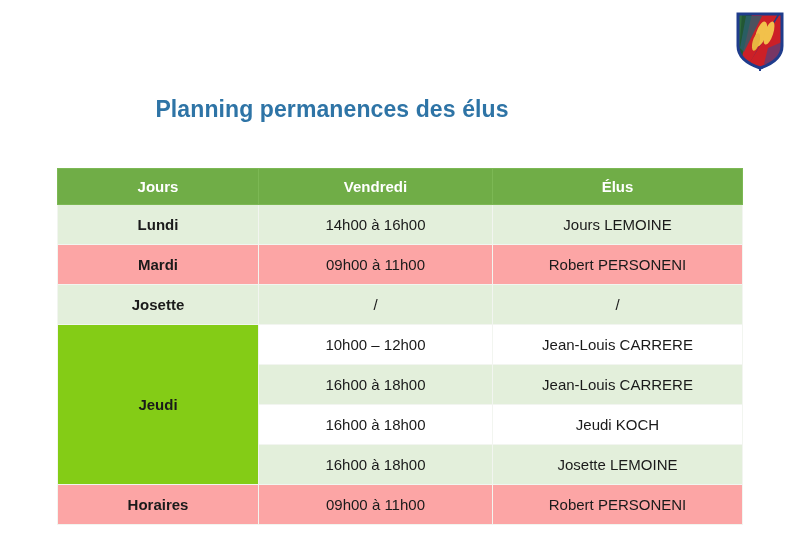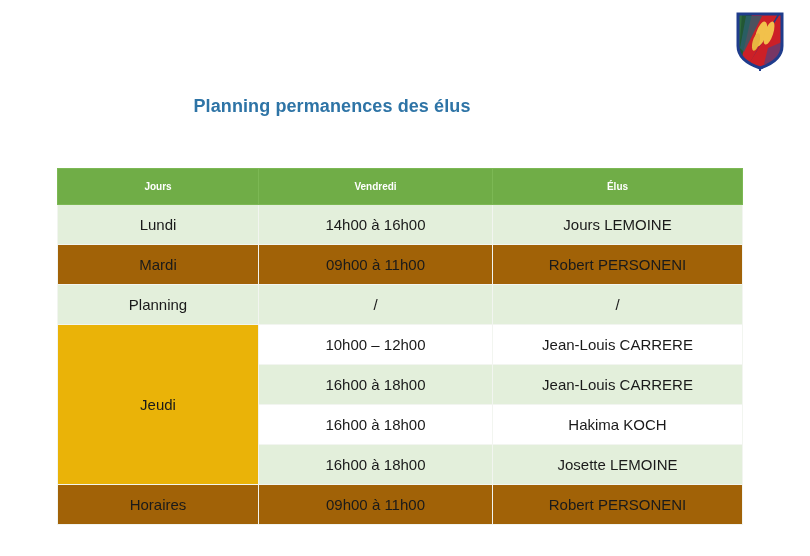--- a/index.html
+++ b/index.html
@@ -33,7 +33,7 @@
     left: 0;
     width: 664px;
     text-align: center;
-    font-size: 18px;
+    font-size: 23px;
     font-weight: bold;
     color: #2E74A6;
     letter-spacing: 0.1px;

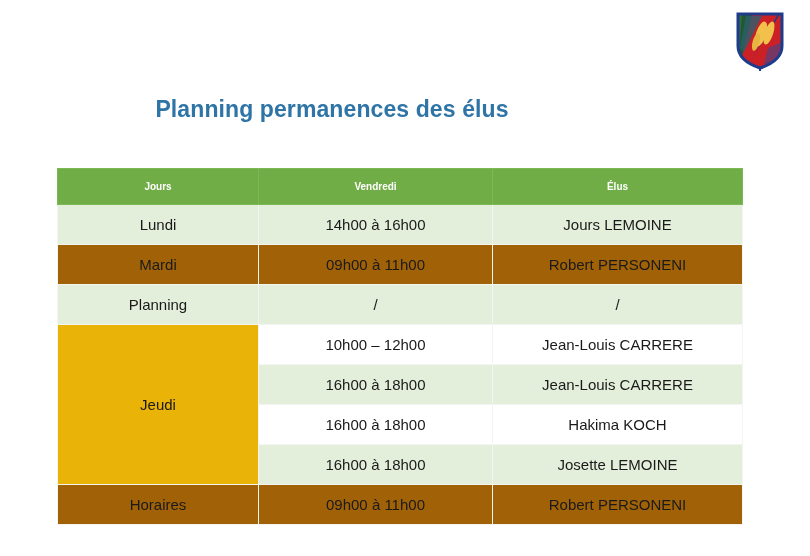--- a/index.html
+++ b/index.html
@@ -69,7 +69,7 @@
     color: #ffffff;
     font-weight: bold;
     height: 35px;
-    font-size: 10px;
+    font-size: 15px;
     border-color: #7cb854;
   }
 

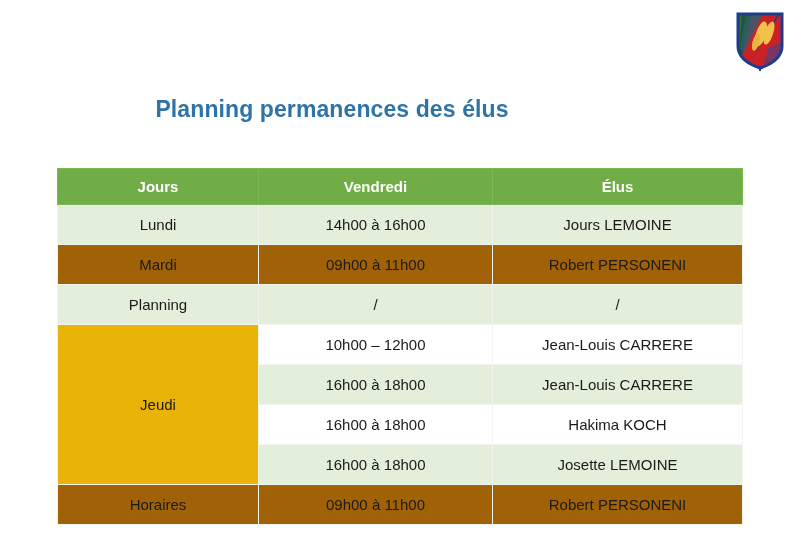--- a/index.html
+++ b/index.html
@@ -80,7 +80,7 @@
   td.cell-plain { background: #ffffff !important; }
 
   td.day-cell {
-    font-weight: normal;
+    font-weight: bold;
   }
   td.day-span {
     font-weight: normal;

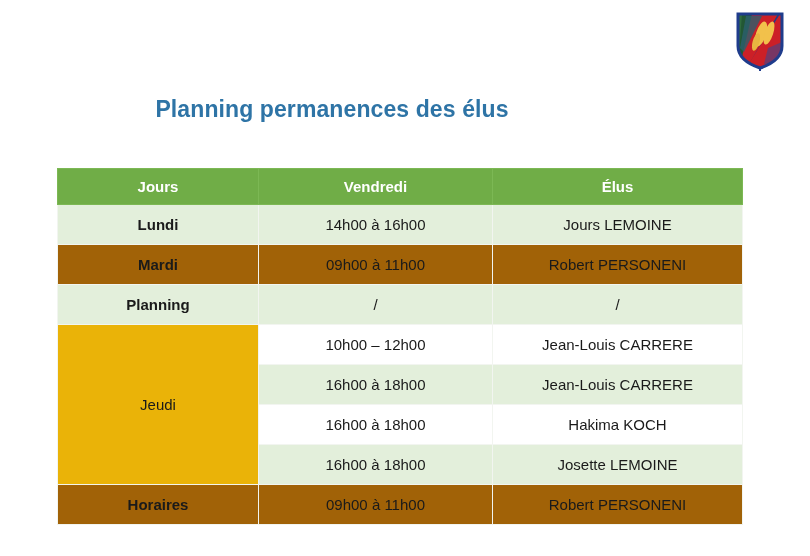--- a/index.html
+++ b/index.html
@@ -74,7 +74,7 @@
   }
 
   tr.row-shade > td { background: #E3EFDB; }
-  tr.row-plain > td { background: #a16207; }
+  tr.row-plain > td { background: #fca5a5; }
 
   td.cell-shade { background: #E3EFDB !important; }
   td.cell-plain { background: #ffffff !important; }

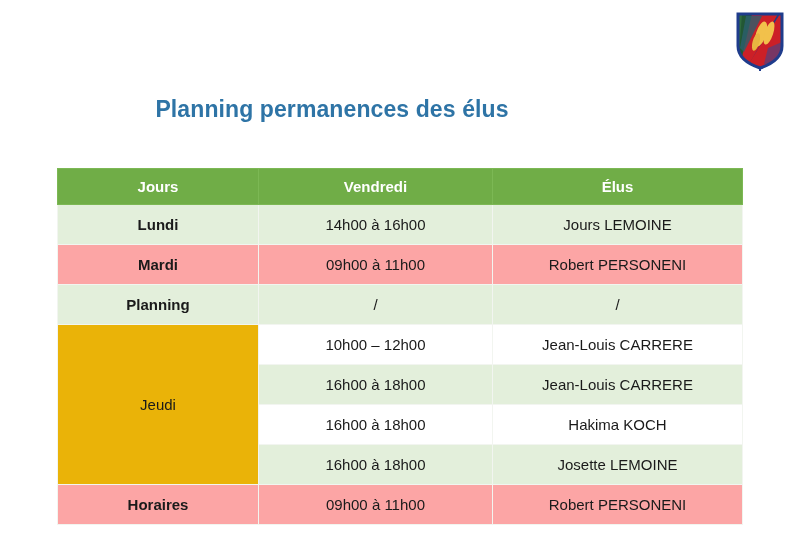--- a/index.html
+++ b/index.html
@@ -145,7 +145,7 @@
     </tr>
 
     <tr class="row-shade">
-      <td class="day-cell">Planning</td>
+      <td class="day-cell">Josette</td>
       <td>/</td>
       <td>/</td>
     </tr>

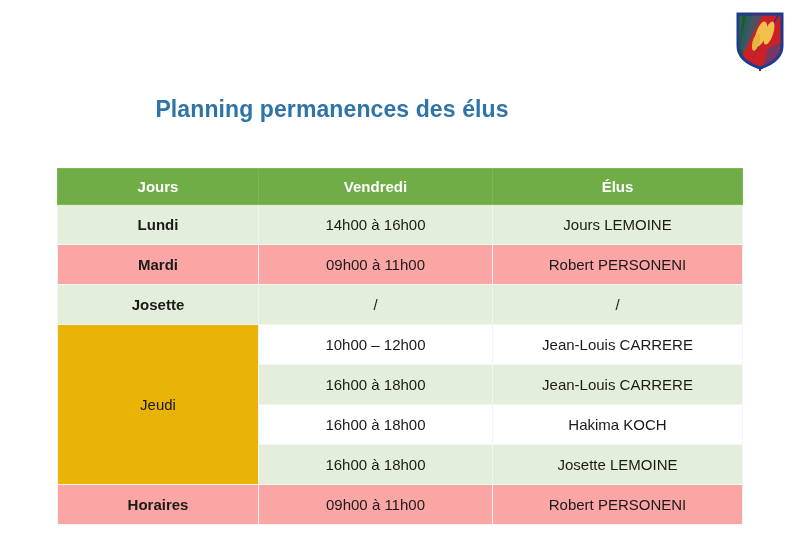--- a/index.html
+++ b/index.html
@@ -83,8 +83,8 @@
     font-weight: bold;
   }
   td.day-span {
-    font-weight: normal;
-    background: #eab308;
+    font-weight: bold;
+    background: #84cc16;
     vertical-align: middle;
   }
 </style>

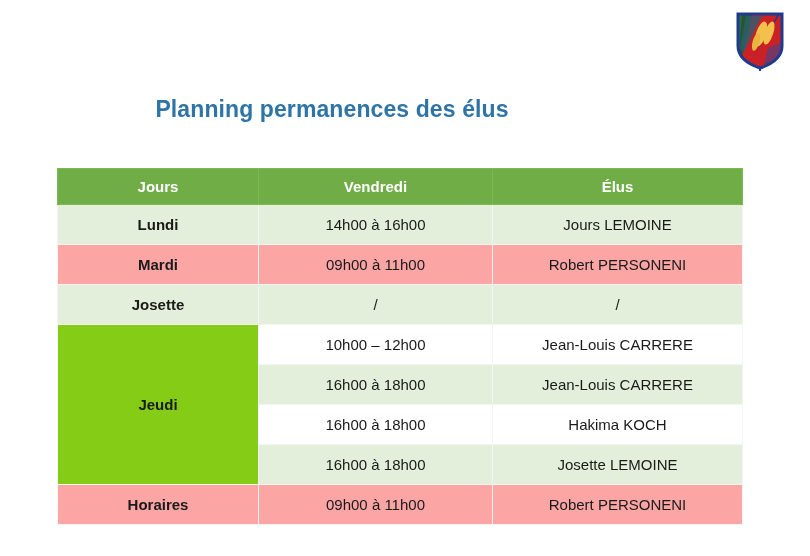--- a/index.html
+++ b/index.html
@@ -161,7 +161,7 @@
     </tr>
     <tr>
       <td class="cell-plain">16h00 à 18h00</td>
-      <td class="cell-plain">Hakima KOCH</td>
+      <td class="cell-plain">Jeudi KOCH</td>
     </tr>
     <tr>
       <td class="cell-shade">16h00 à 18h00</td>

